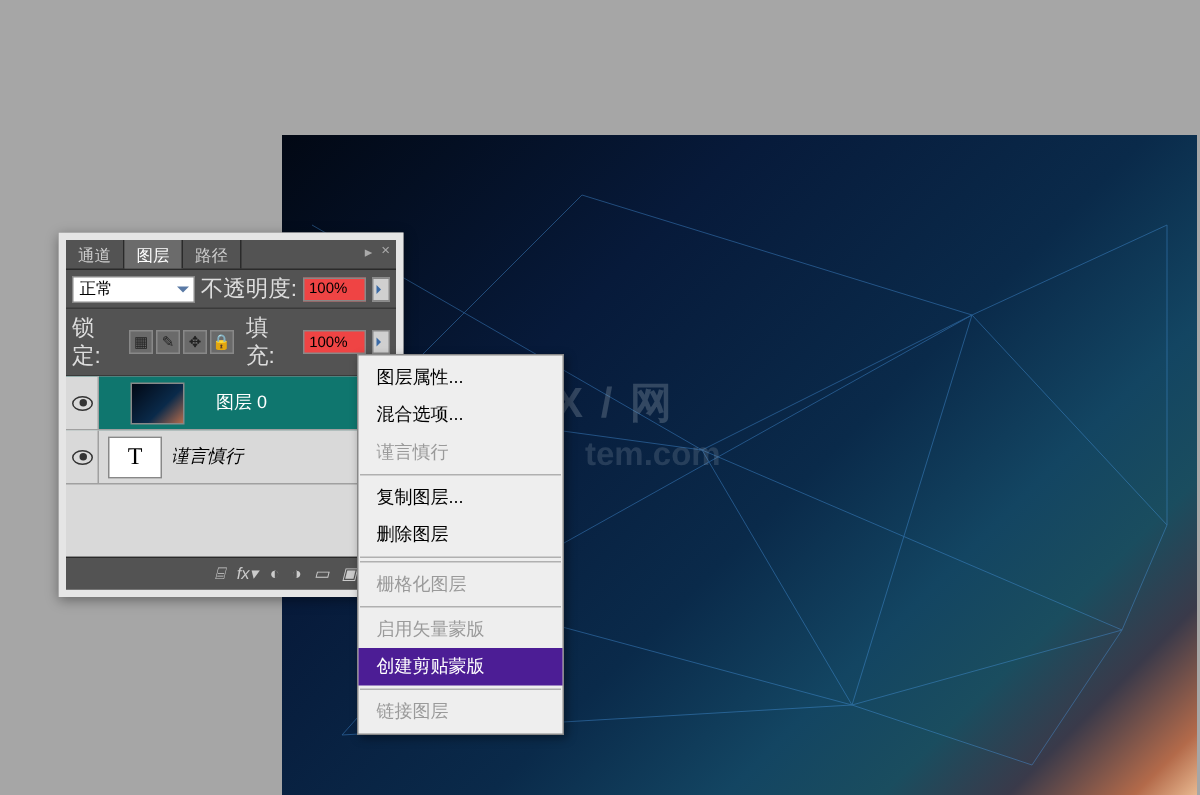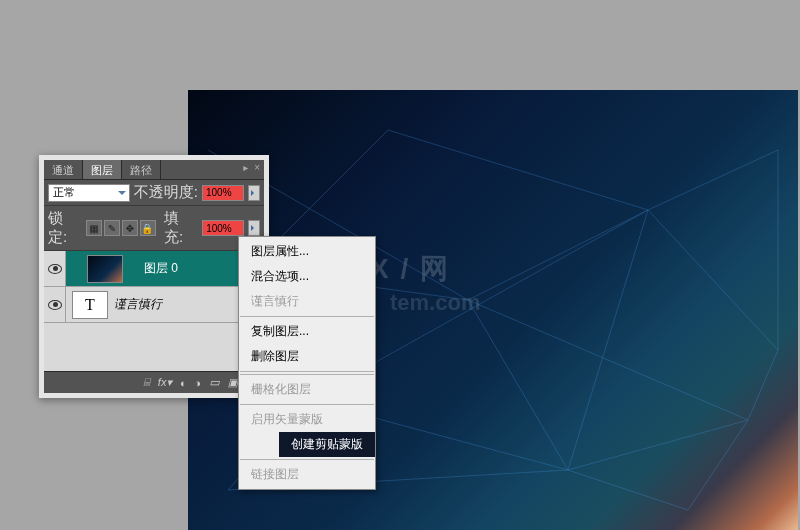--- a/index.html
+++ b/index.html
@@ -208,7 +208,7 @@
     cursor: pointer;
   }
   .menu-item.disabled { color: #9a9a9a; cursor: default; }
-  .menu-item.selected { background: #0f172a; color: #fff; margin-left: 40px; }
+  .menu-item.selected { background: #4c1d95; color: #fff; }
   .menu-sep { height: 1px; background: #b0b0b0; margin: 2px 1px; }
 </style>
 </head>

